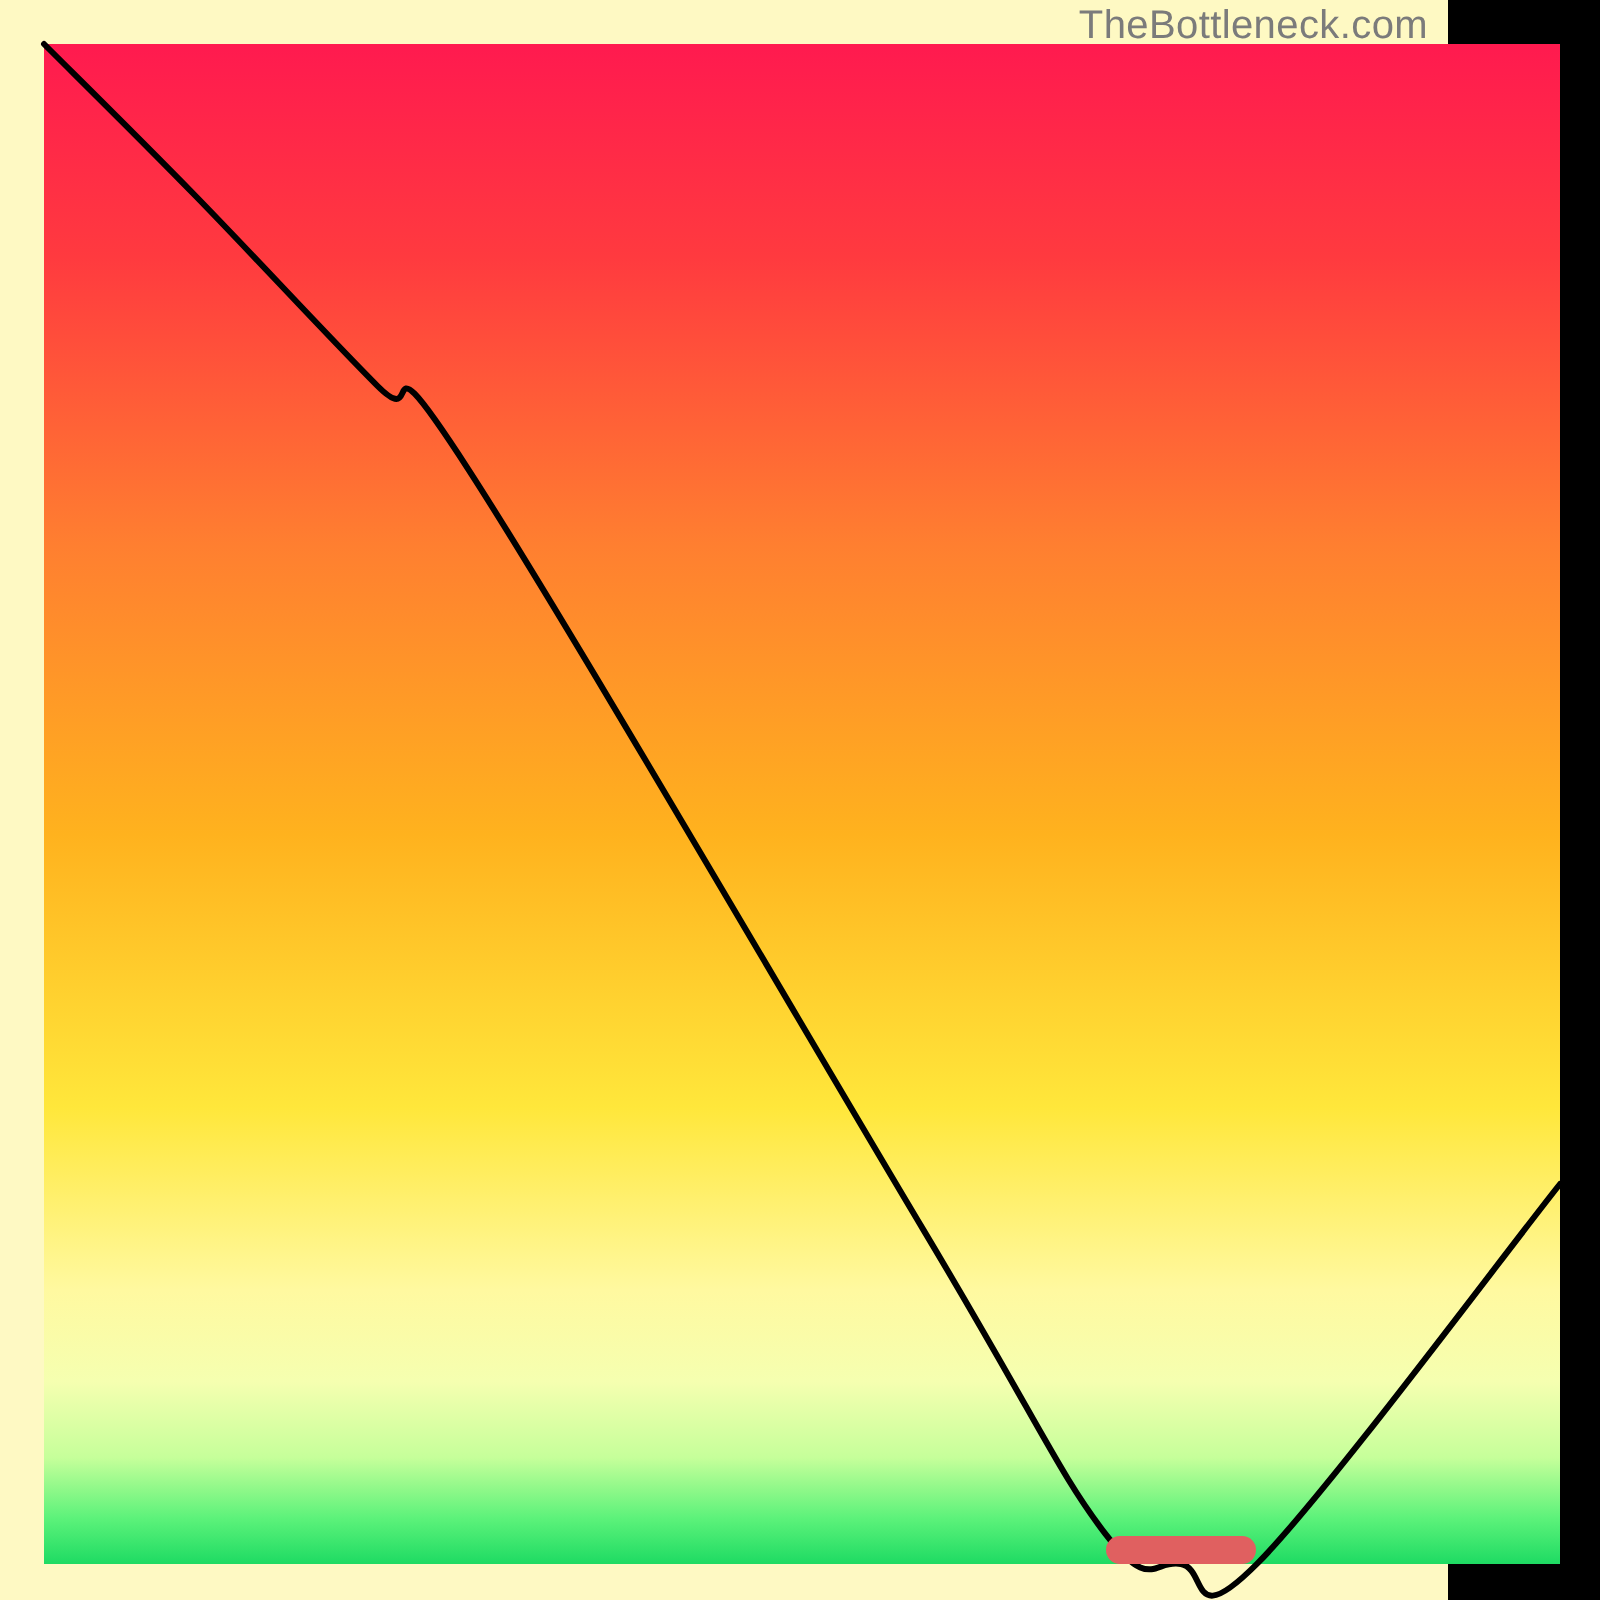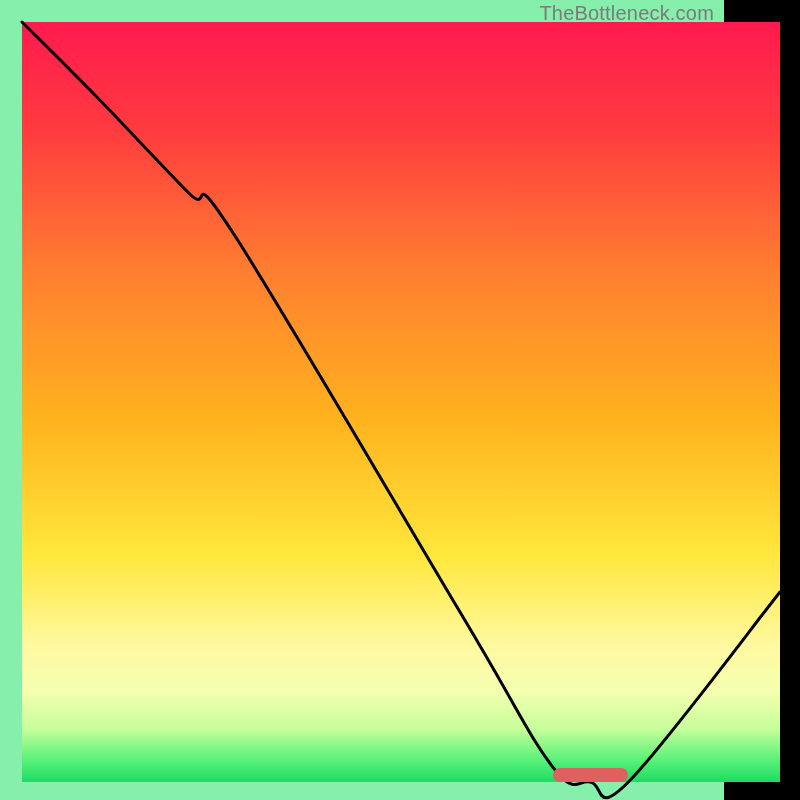--- a/index.html
+++ b/index.html
@@ -17,7 +17,7 @@
     left: 0;
     width: 724px;
     height: 800px;
-    background: #86efac;
+    background: #fef9c3;
   }
   .plot-area {
     position: absolute;

